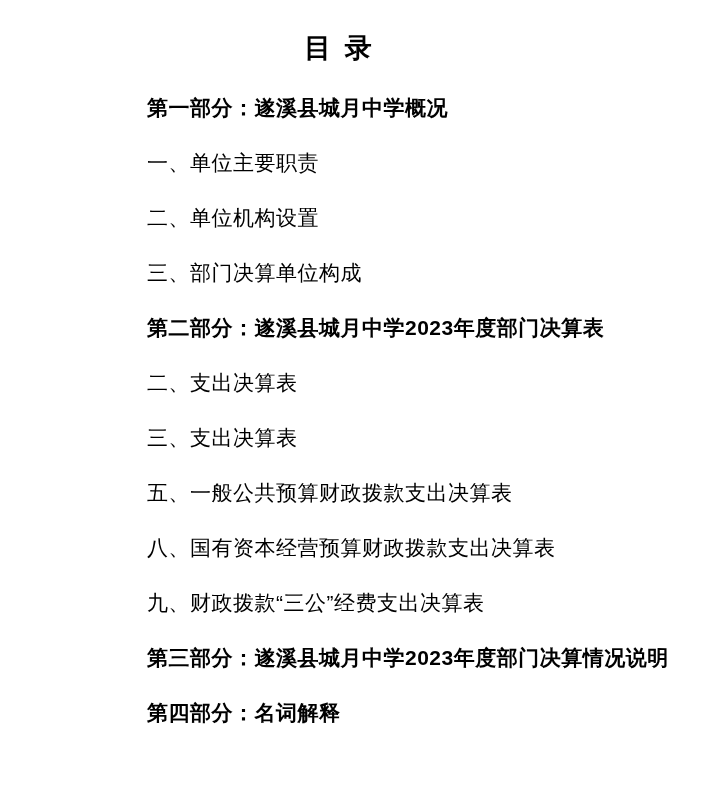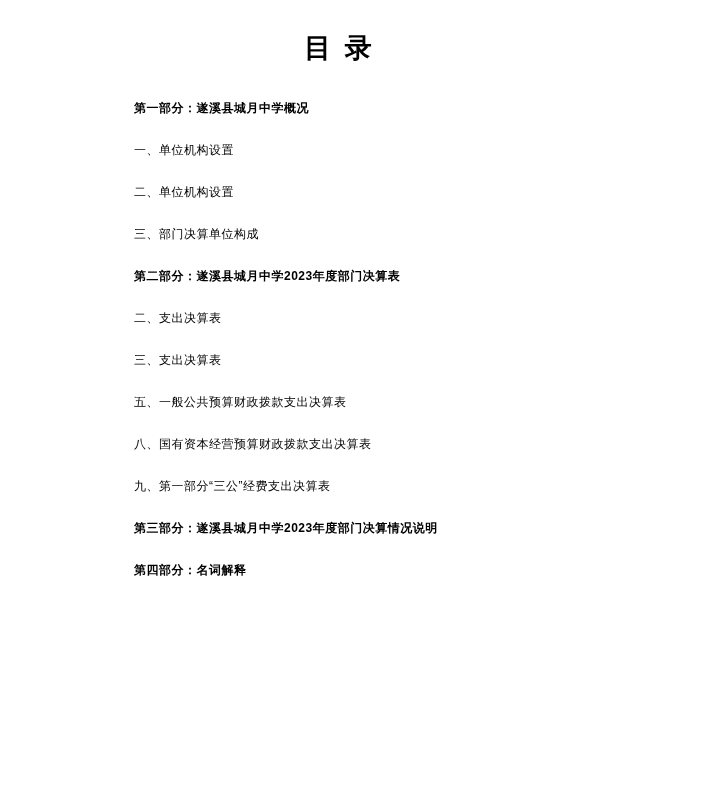--- a/index.html
+++ b/index.html
@@ -32,8 +32,8 @@
     padding-right: 30px;
   }
   .toc-entry {
-    margin: 0;
-    font-size: 12px;
+    margin: 13px;
+    font-size: 21px;
     line-height: 42px;
     white-space: nowrap;
     letter-spacing: 0.5px;

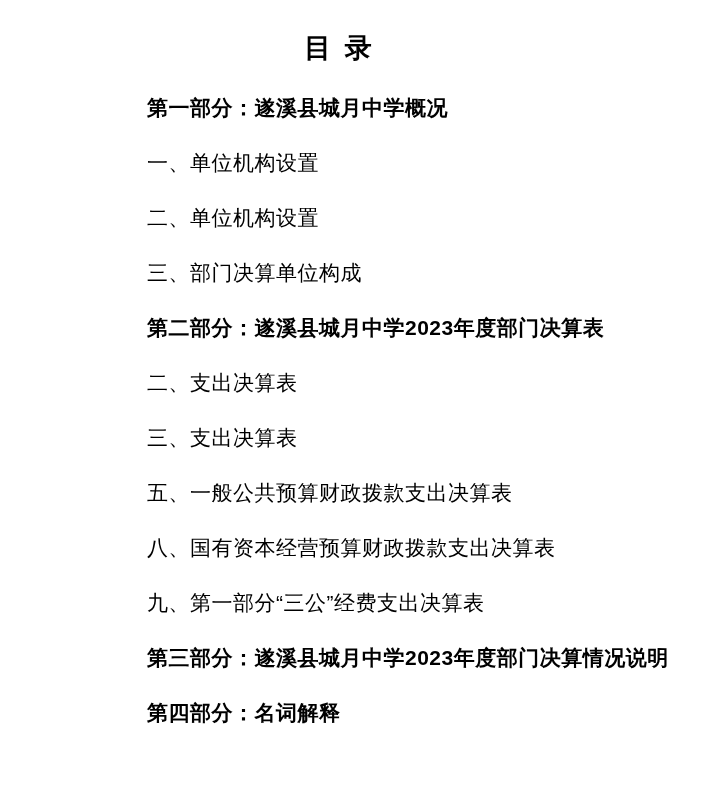--- a/index.html
+++ b/index.html
@@ -52,7 +52,7 @@
   <h1 class="doc-title">目 录</h1>
   <div class="toc" id="toc-list">
       <p class="toc-entry section">第一部分：遂溪县城月中学概况</p>
-      <p class="toc-entry item">一、单位机构设置</p>
+      <p class="toc-entry item">一、单位主要职责</p>
       <p class="toc-entry item">二、单位机构设置</p>
       <p class="toc-entry item">三、部门决算单位构成</p>
       <p class="toc-entry section">第二部分：遂溪县城月中学2023年度部门决算表</p>

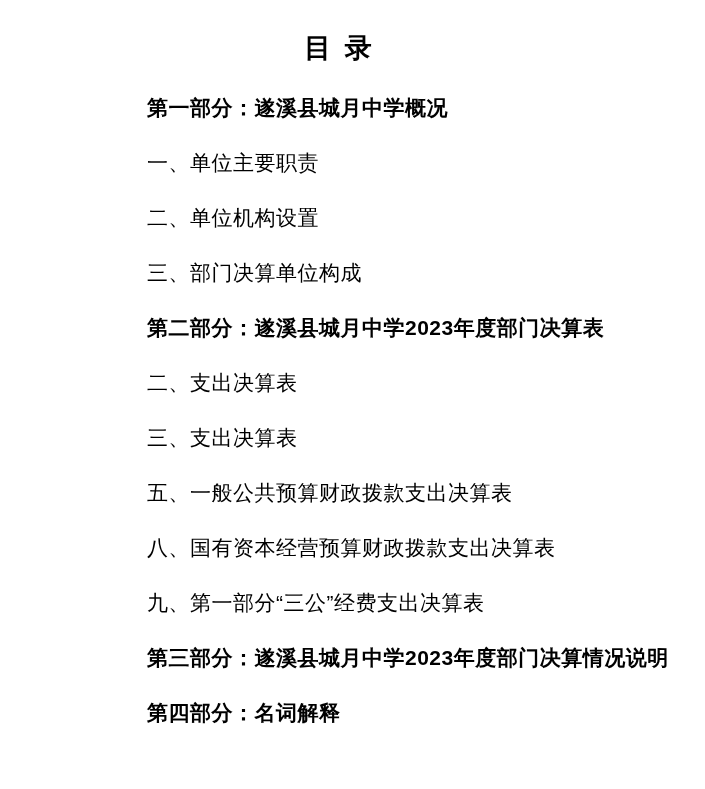--- a/index.html
+++ b/index.html
@@ -60,7 +60,7 @@
       <p class="toc-entry item">三、支出决算表</p>
       <p class="toc-entry item">五、一般公共预算财政拨款支出决算表</p>
       <p class="toc-entry item">八、国有资本经营预算财政拨款支出决算表</p>
-      <p class="toc-entry item">九、第一部分“三公”经费支出决算表</p>
+      <p class="toc-entry item">九、财政拨款“三公”经费支出决算表</p>
       <p class="toc-entry section">第三部分：遂溪县城月中学2023年度部门决算情况说明</p>
       <p class="toc-entry section">第四部分：名词解释</p>
     </div>

